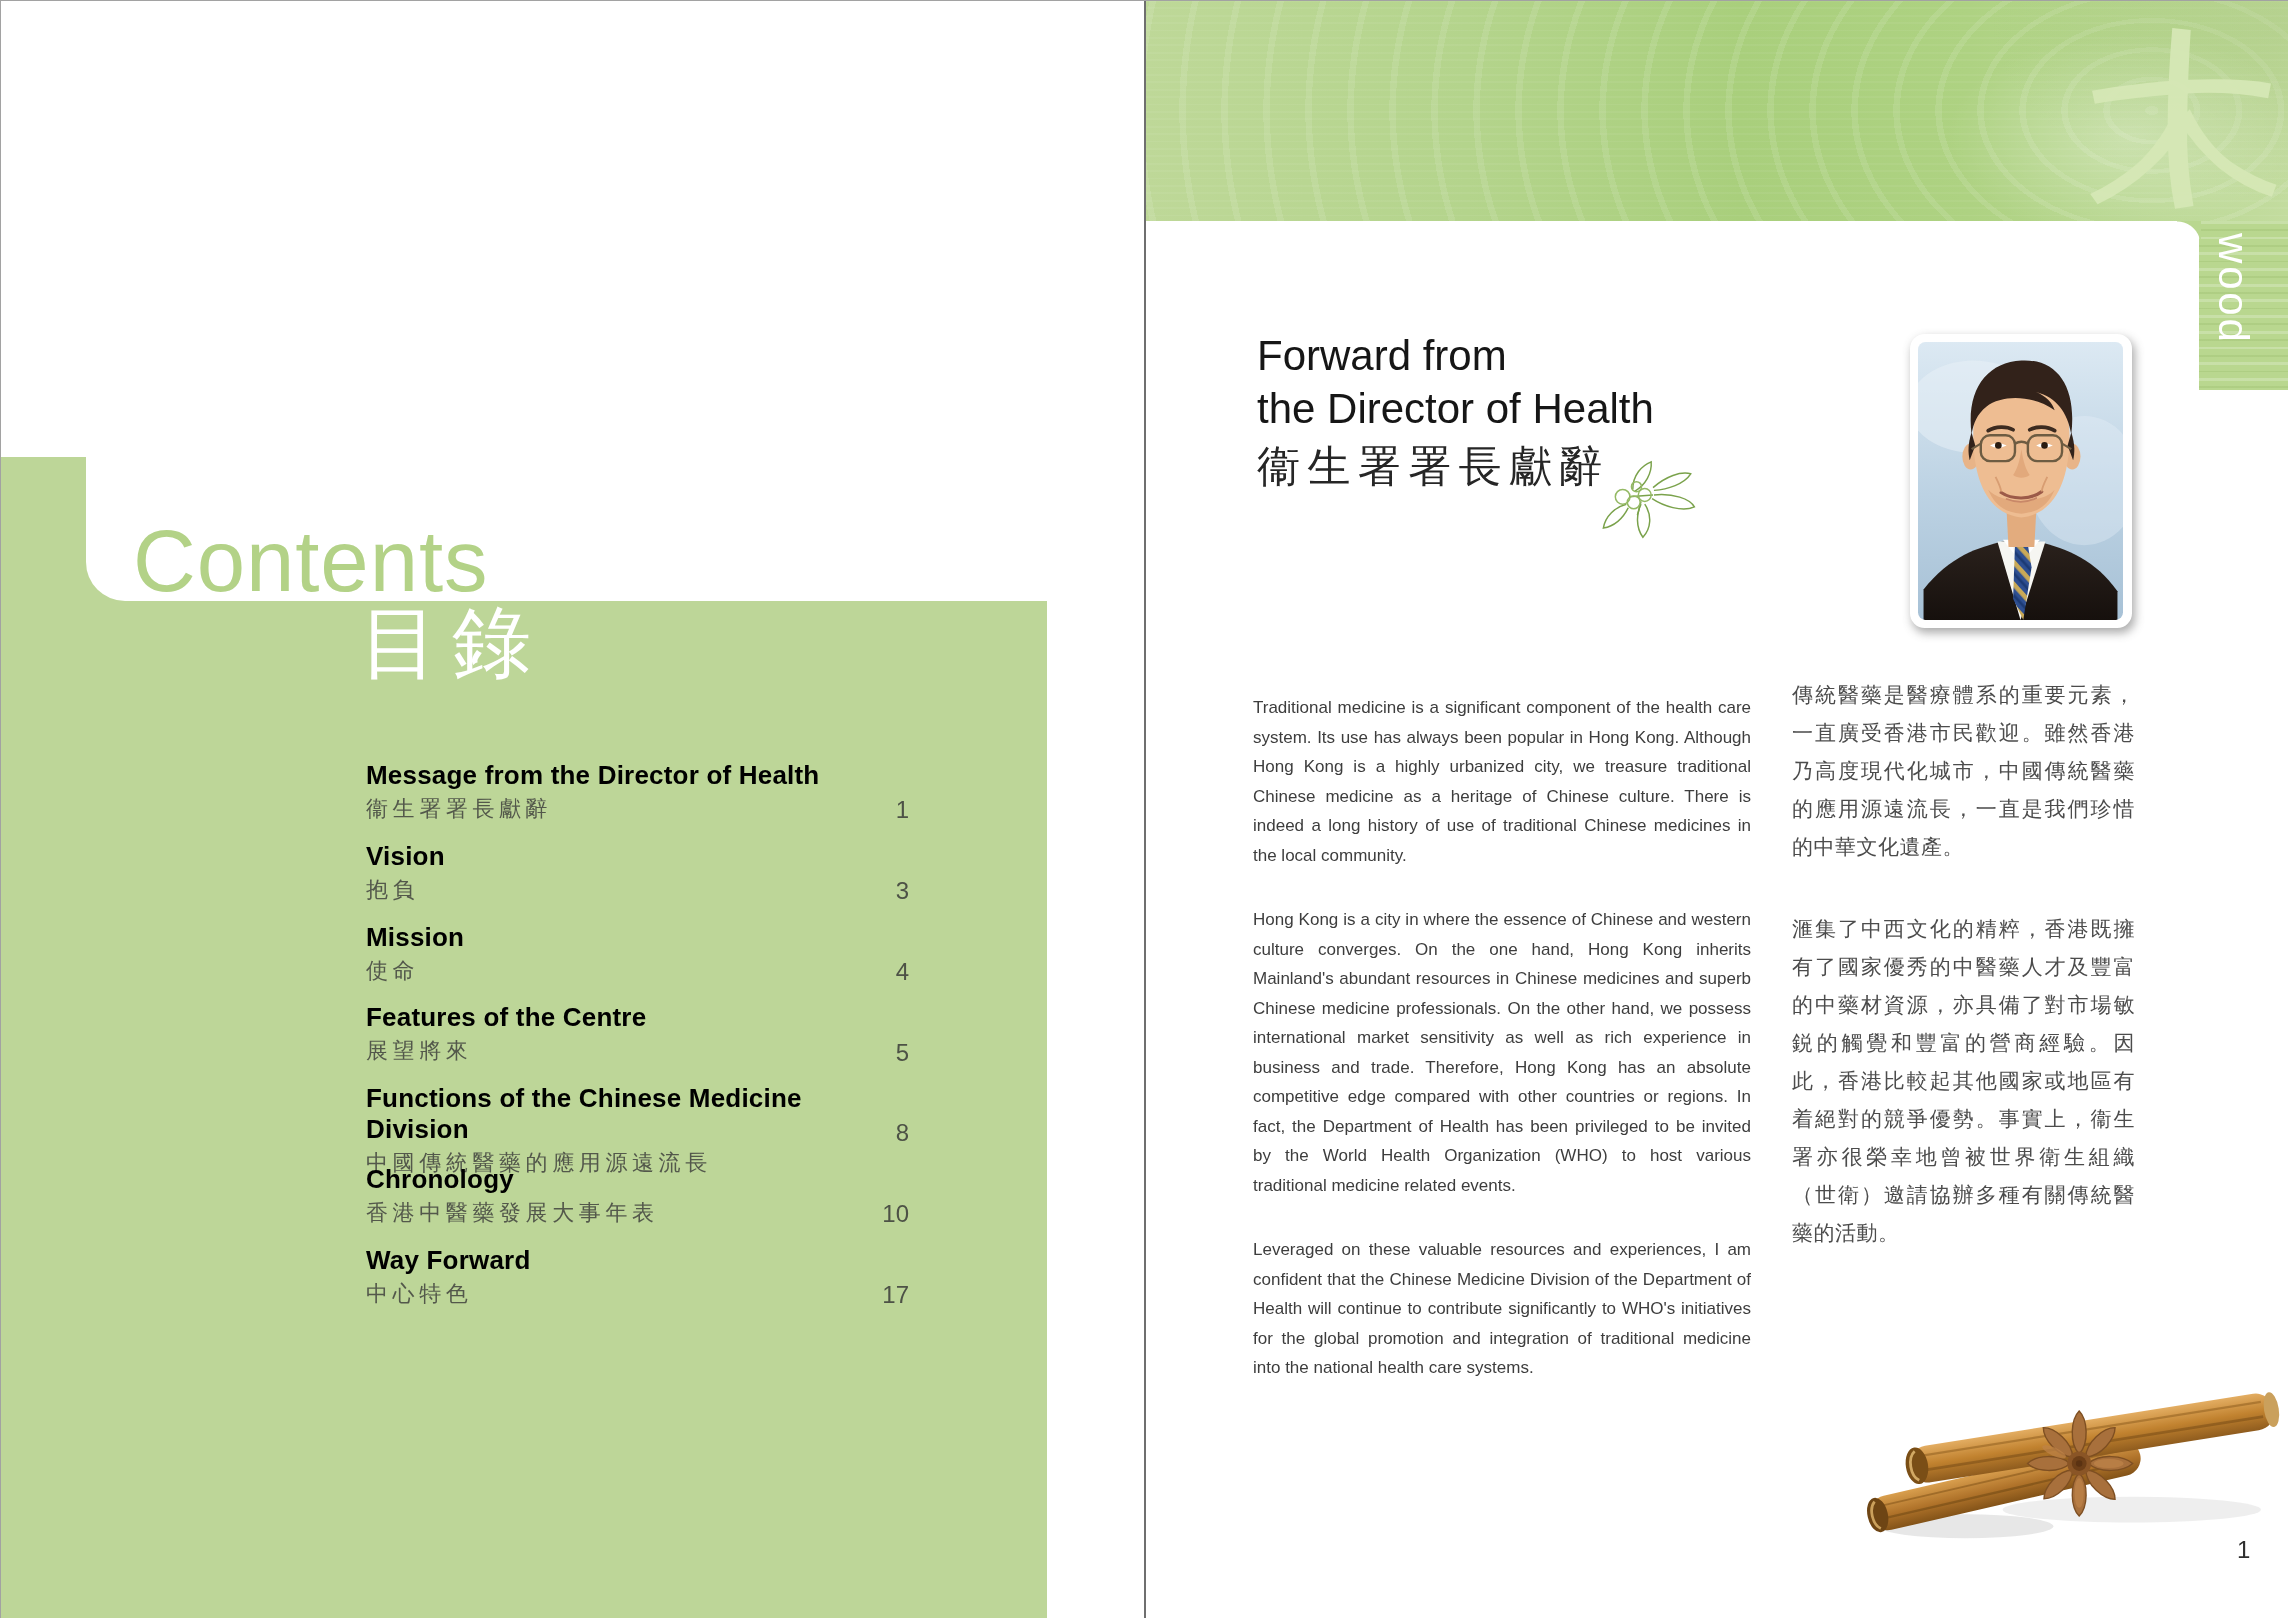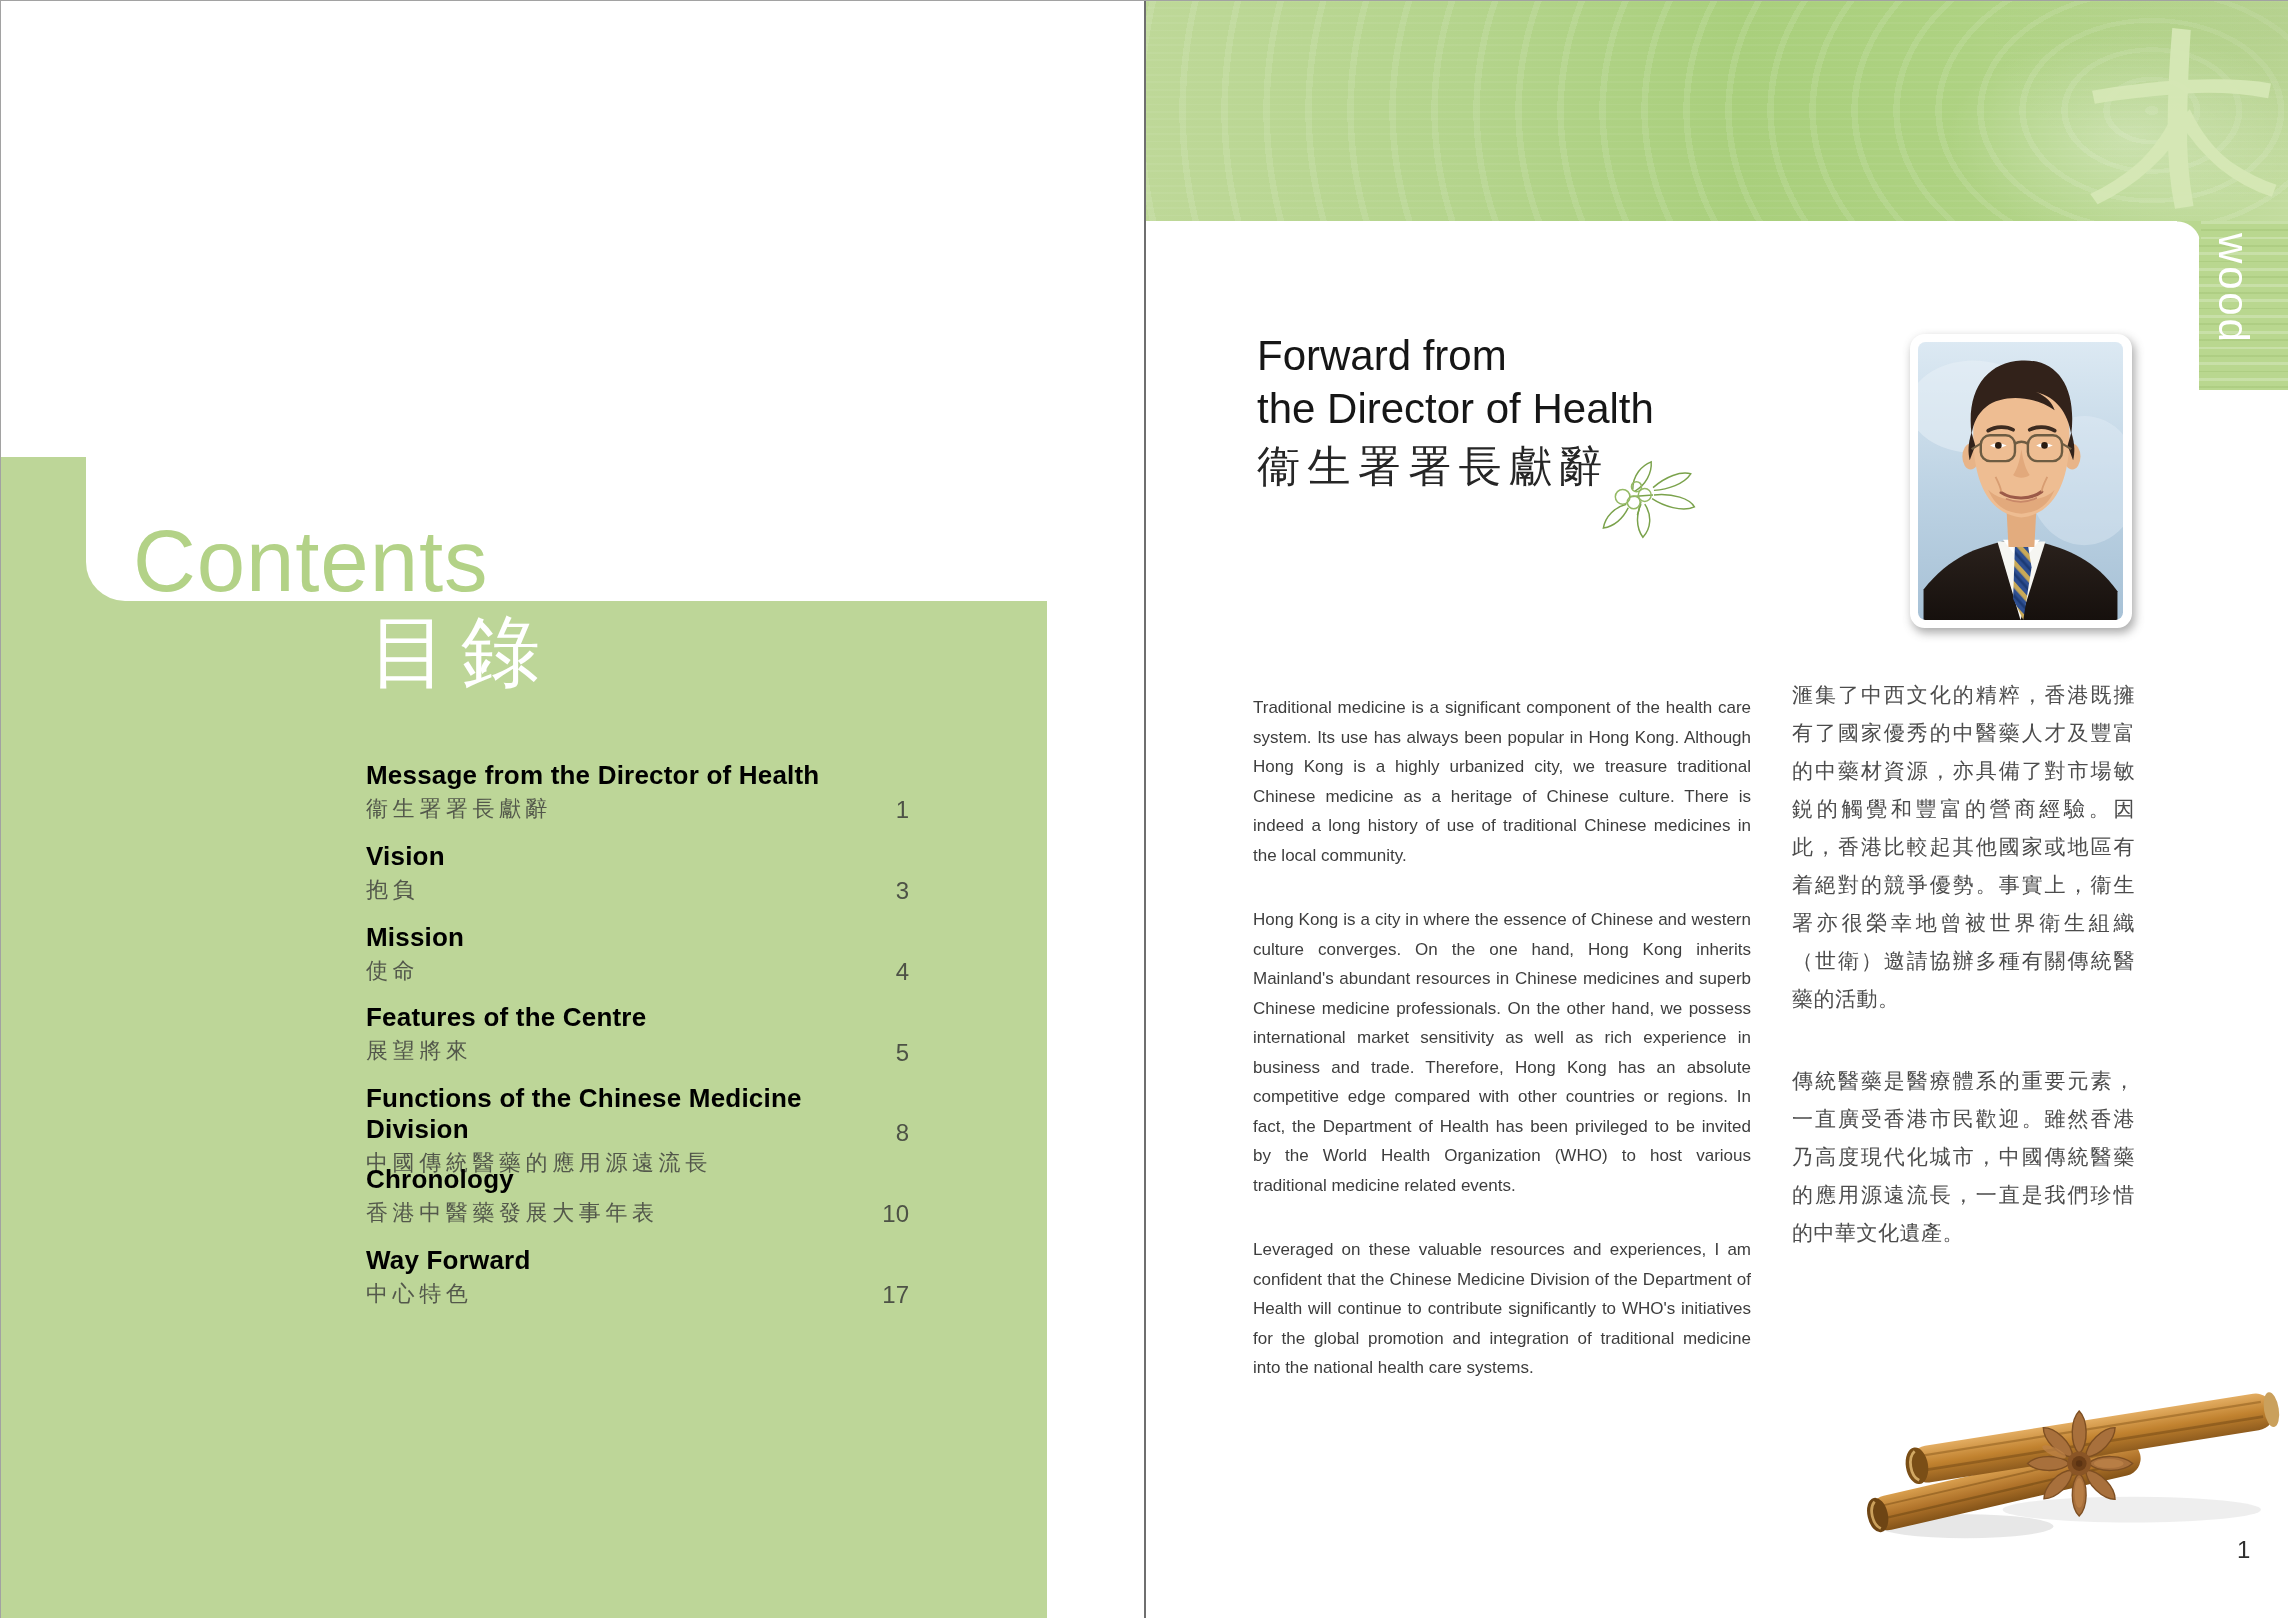--- a/index.html
+++ b/index.html
@@ -14,7 +14,7 @@
             border-bottom-left-radius:39px;}
   .contents-en{position:absolute;left:133px;top:517px;margin:0;font-size:87px;line-height:1;
                font-weight:200;color:#b3d287;letter-spacing:0.9px;z-index:3;}
-  .contents-zh{position:absolute;left:360px;top:600px;margin:9px;font-size:79px;line-height:1.1;
+  .contents-zh{position:absolute;left:360px;top:600px;margin:0;font-size:79px;line-height:1.1;
                font-weight:300;color:#ffffff;letter-spacing:13px;z-index:3;}
   .toc{position:absolute;left:366px;top:760px;width:543px;margin:0;padding:0;list-style:none;z-index:3;}
   .toc-item{position:relative;height:66px;margin-bottom:14.8px;}

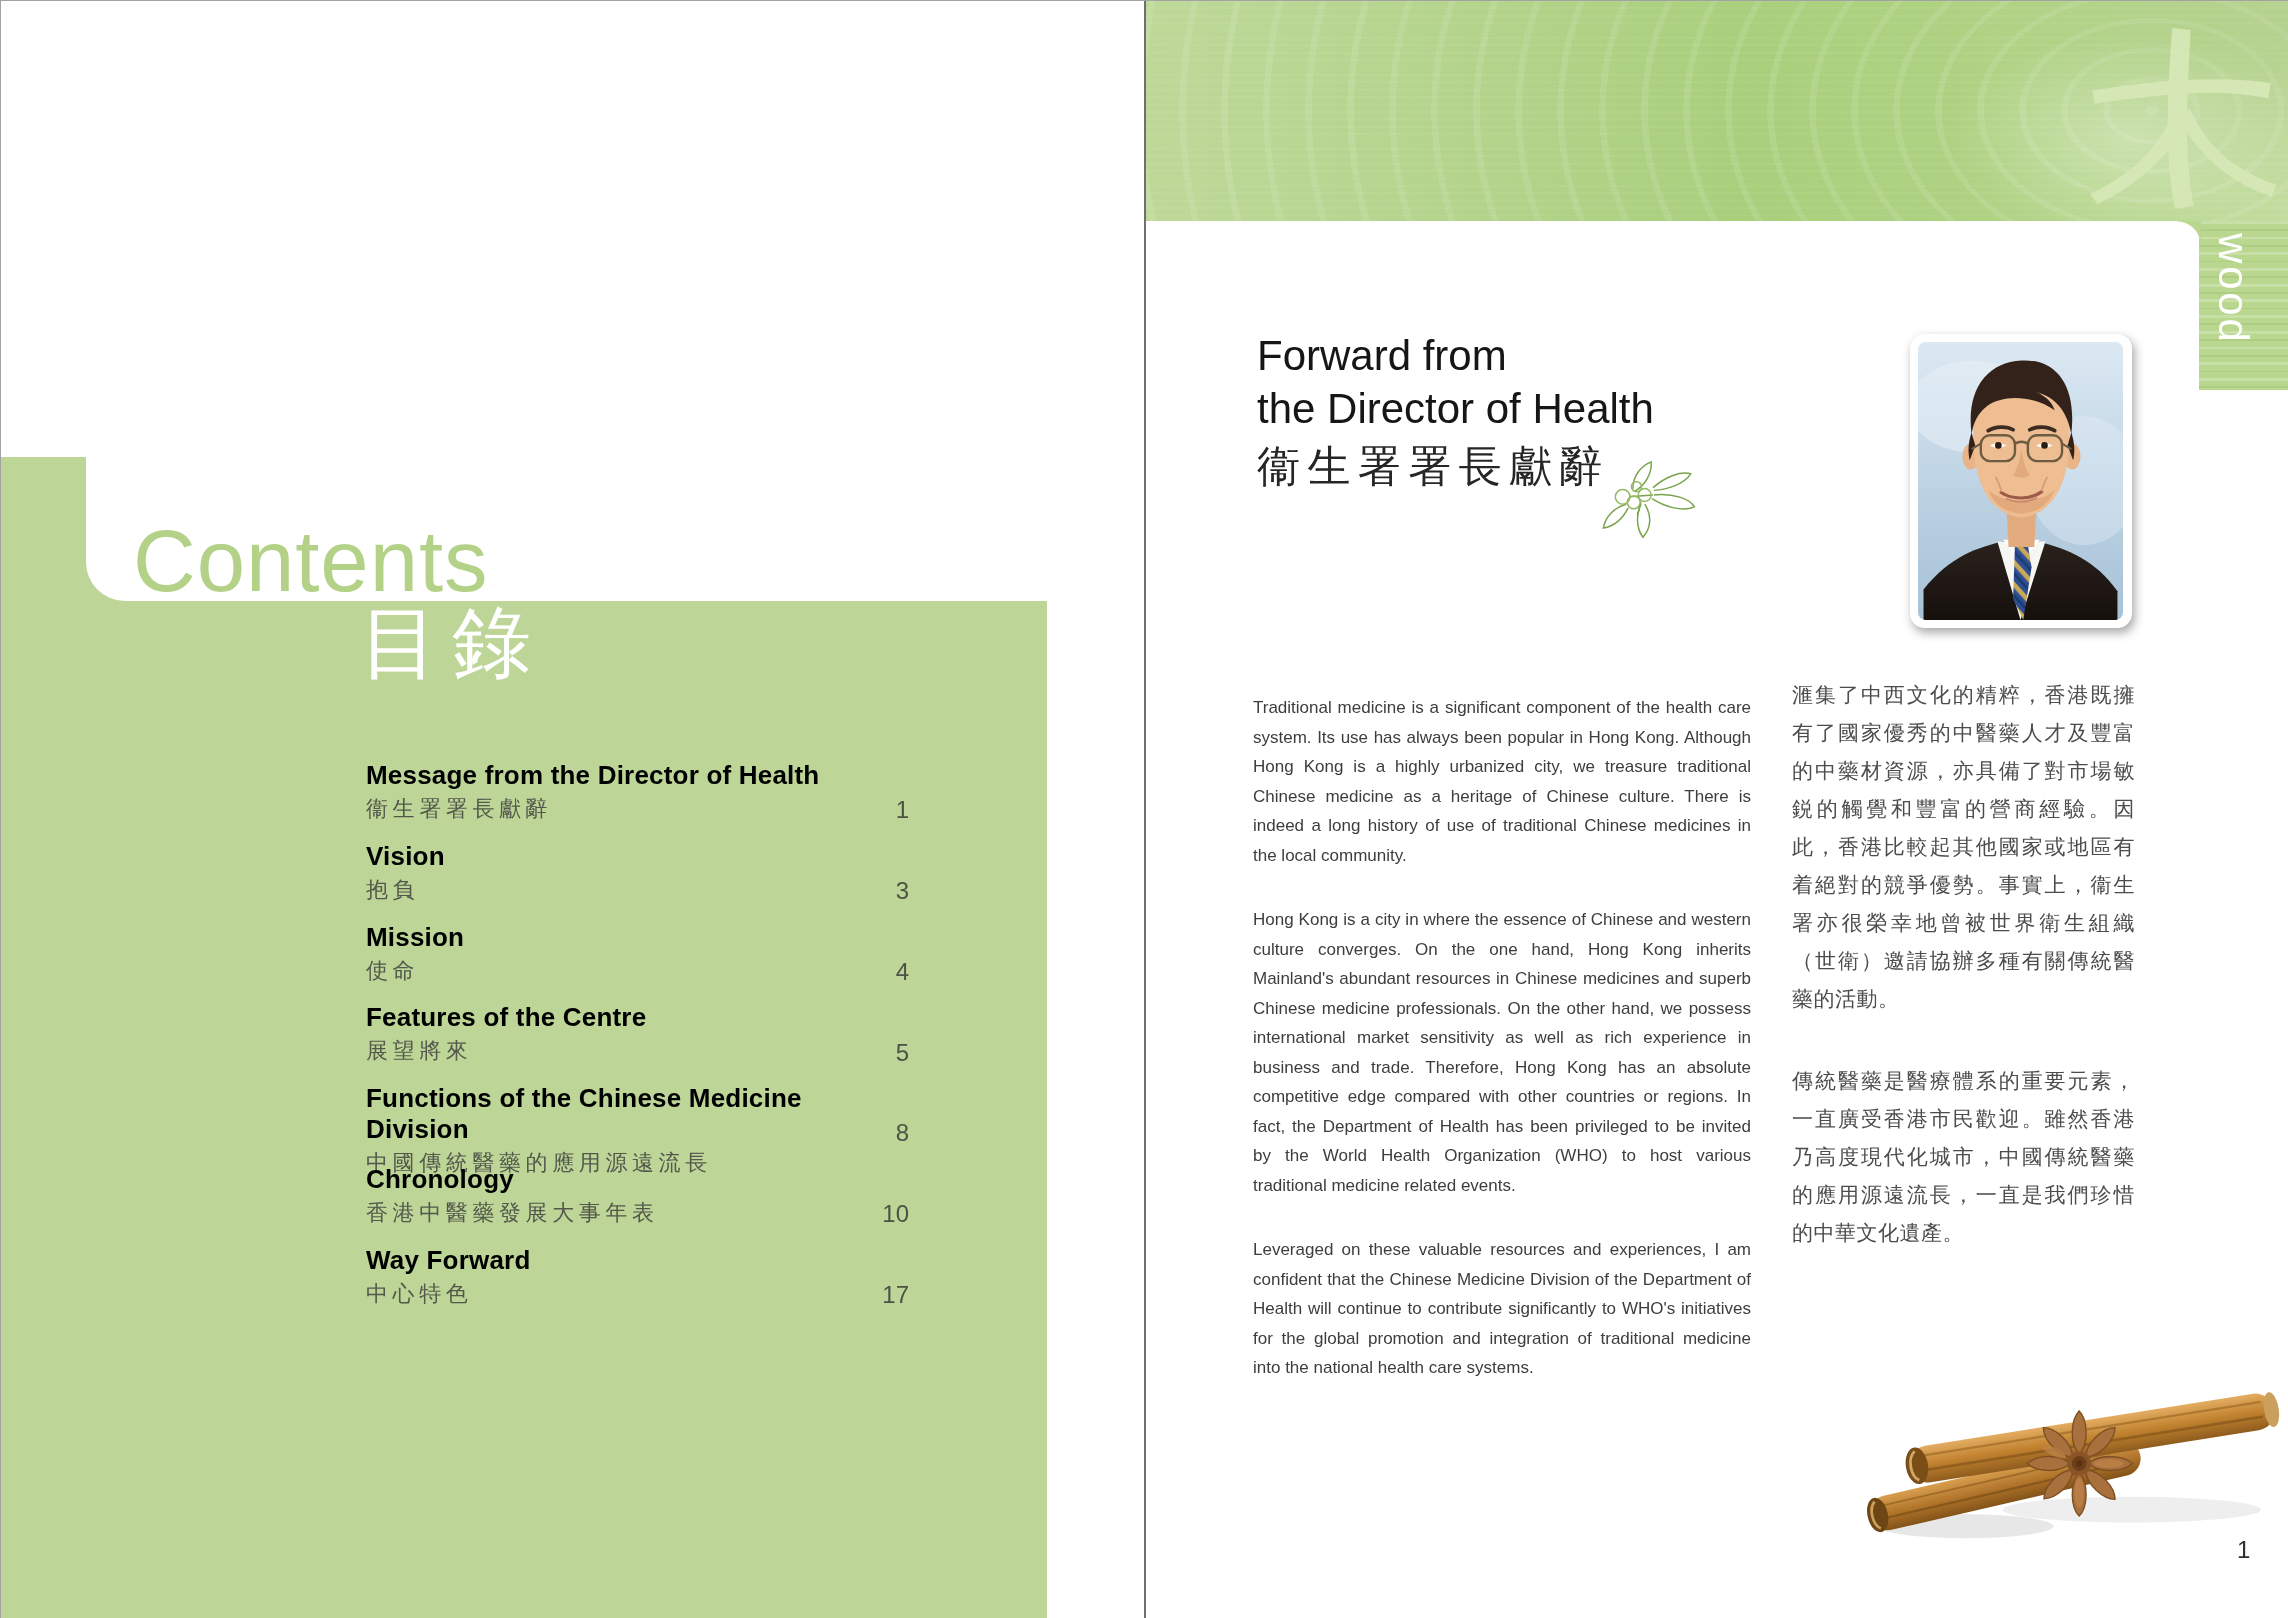--- a/index.html
+++ b/index.html
@@ -229,8 +229,8 @@
       </div>
     <div class="body-zh">
 
-    <p>滙集了中西文化的精粹，香港既擁有了國家優秀的中醫藥人才及豐富的中藥材資源，亦具備了對市場敏鋭的觸覺和豐富的營商經驗。因此，香港比較起其他國家或地區有着絕對的競爭優勢。事實上，衞生署亦很榮幸地曾被世界衛生組織（世衛）邀請協辦多種有關傳統醫藥的活動。</p>
-        <p>傳統醫藥是醫療體系的重要元素，一直廣受香港市民歡迎。雖然香港乃高度現代化城市，中國傳統醫藥的應用源遠流長，一直是我們珍惜的中華文化遺產。</p>
+    <p>傳統醫藥是醫療體系的重要元素，一直廣受香港市民歡迎。雖然香港乃高度現代化城市，中國傳統醫藥的應用源遠流長，一直是我們珍惜的中華文化遺產。</p>
+        <p>滙集了中西文化的精粹，香港既擁有了國家優秀的中醫藥人才及豐富的中藥材資源，亦具備了對市場敏鋭的觸覺和豐富的營商經驗。因此，香港比較起其他國家或地區有着絕對的競爭優勢。事實上，衞生署亦很榮幸地曾被世界衛生組織（世衛）邀請協辦多種有關傳統醫藥的活動。</p>
       </div>
 
     <svg class="cinnamon" width="429" height="185" viewBox="0 0 465 200">

